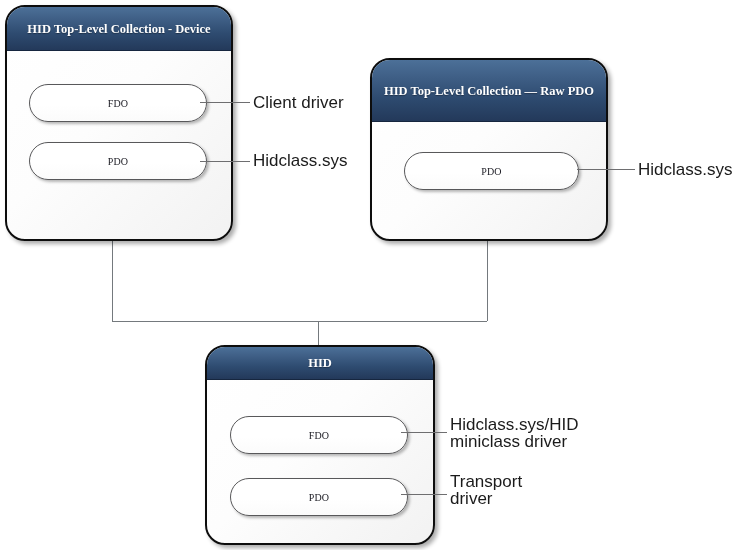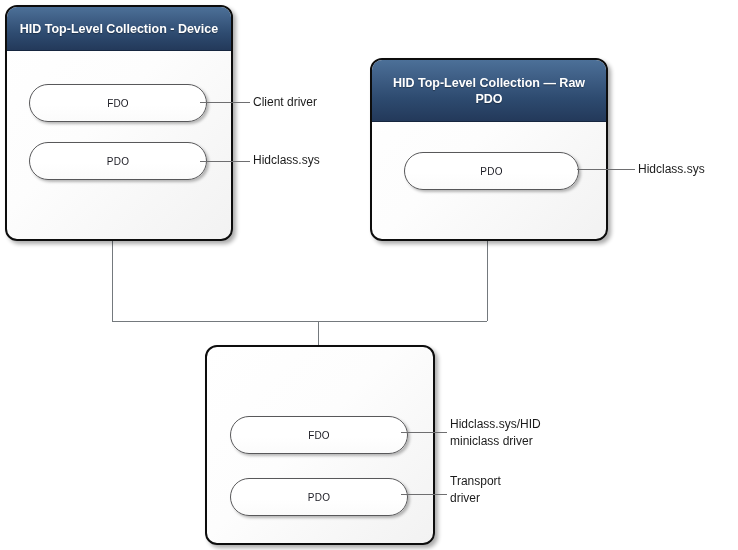--- a/index.html
+++ b/index.html
@@ -21,10 +21,11 @@
     position: absolute;
     box-sizing: border-box;
     border: 2px solid #0d0d0d;
-    border-radius: 12px;
+    border-radius: 20px;
     background: linear-gradient(135deg, #ffffff 0%, #fdfdfd 45%, #f2f2f2 100%);
     box-shadow: 3px 3px 4px rgba(0,0,0,0.33);
     overflow: hidden;
+    font-family: Liberation Serif, serif;
   }
   .node-header {
     position: absolute;

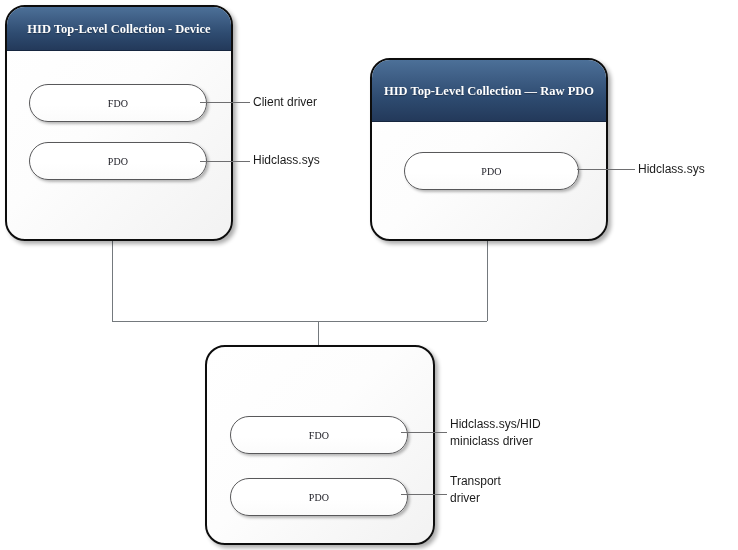--- a/index.html
+++ b/index.html
@@ -90,7 +90,7 @@
   .callout {
     position: absolute;
     color: #1b1b1b;
-    font-size: 12px;
+    font-size: 17px;
     line-height: 17px;
     white-space: pre-line;
   }

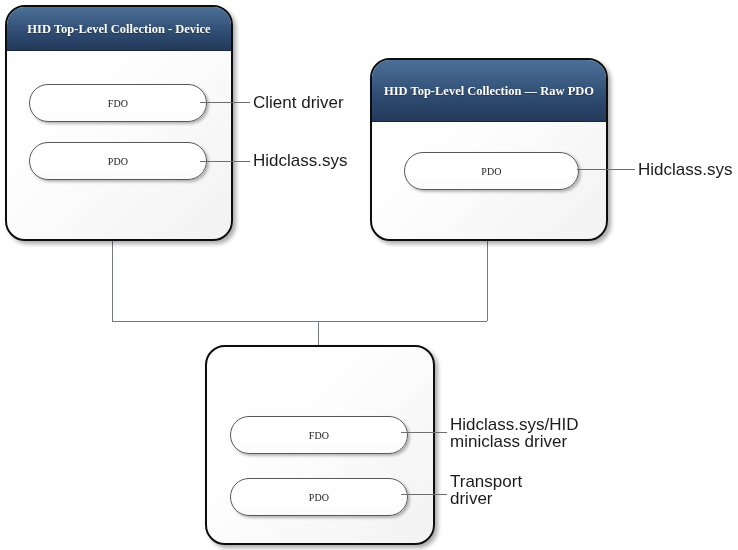--- a/index.html
+++ b/index.html
@@ -136,6 +136,7 @@
   <div class="callout" style="left:638px; top:161px;">Hidclass.sys</div>
 
   <div class="node" style="left:205px; top:345px; width:230px; height:200px;">
+    <div class="node-header" style="height:33px;">HID</div>
     <div class="node-body" style="top:33px; bottom:0;">
       <div class="pill" style="left:23px; top:36px; width:178px; height:38px;">
         <span>FDO</span>

